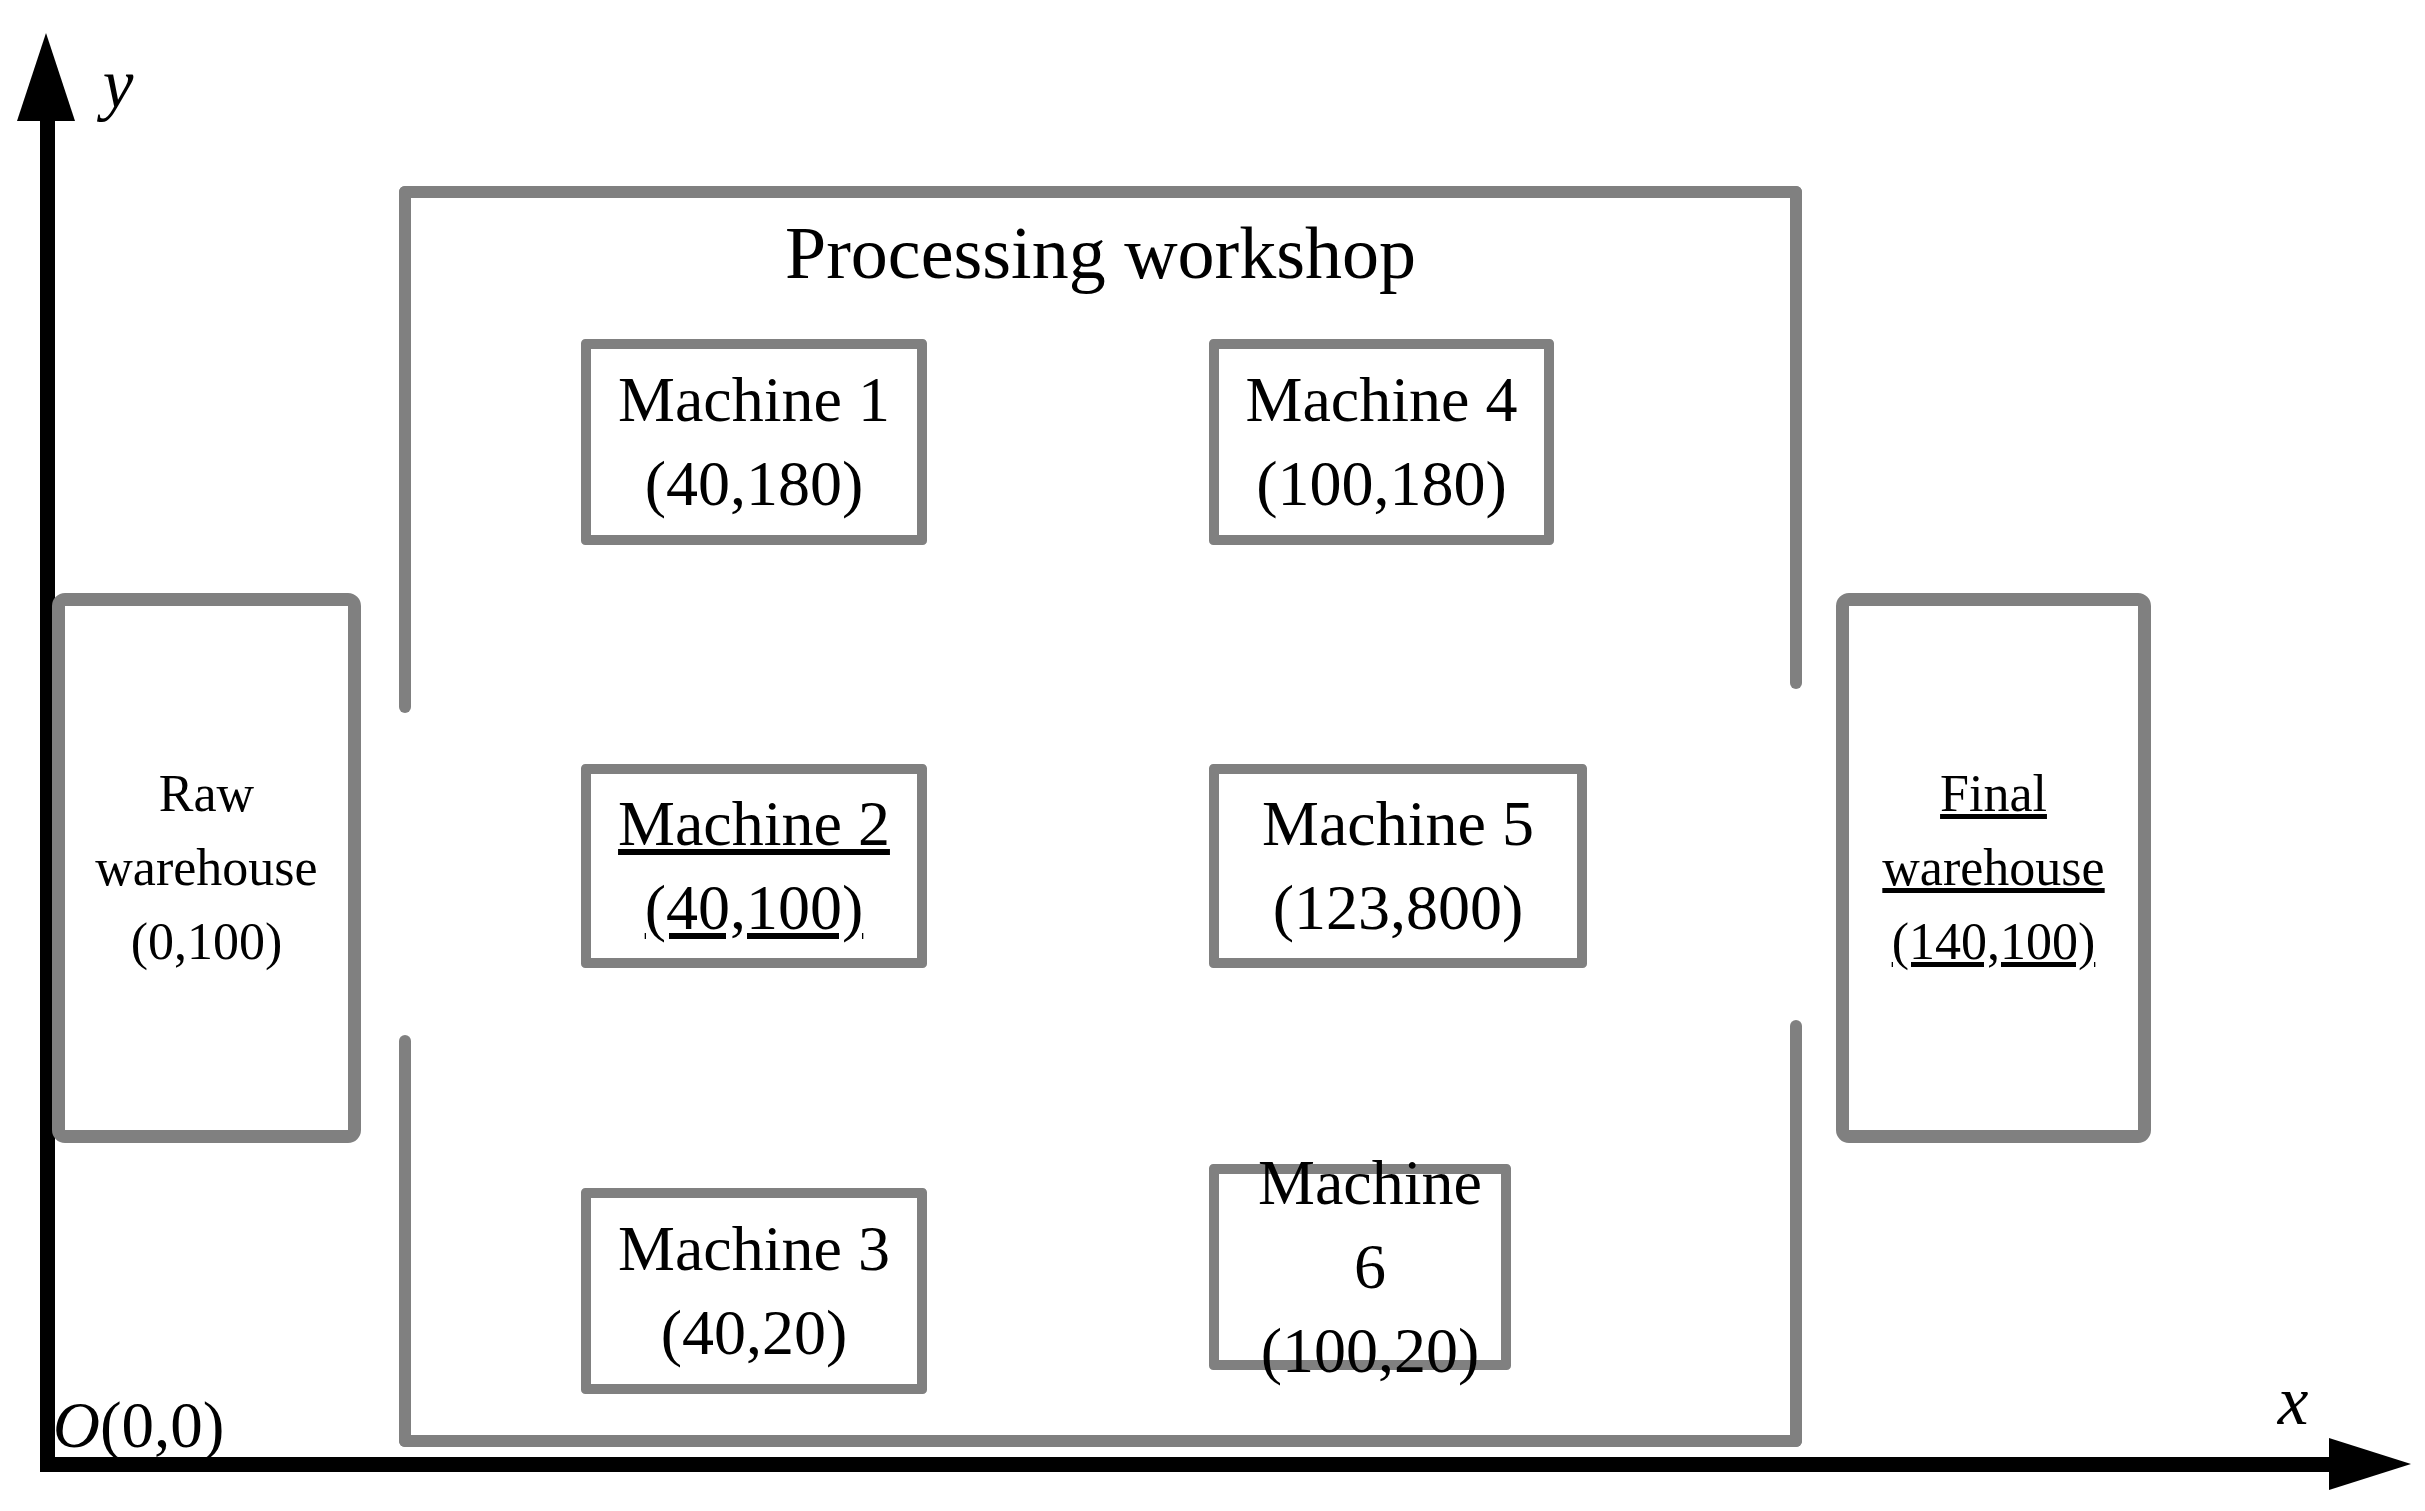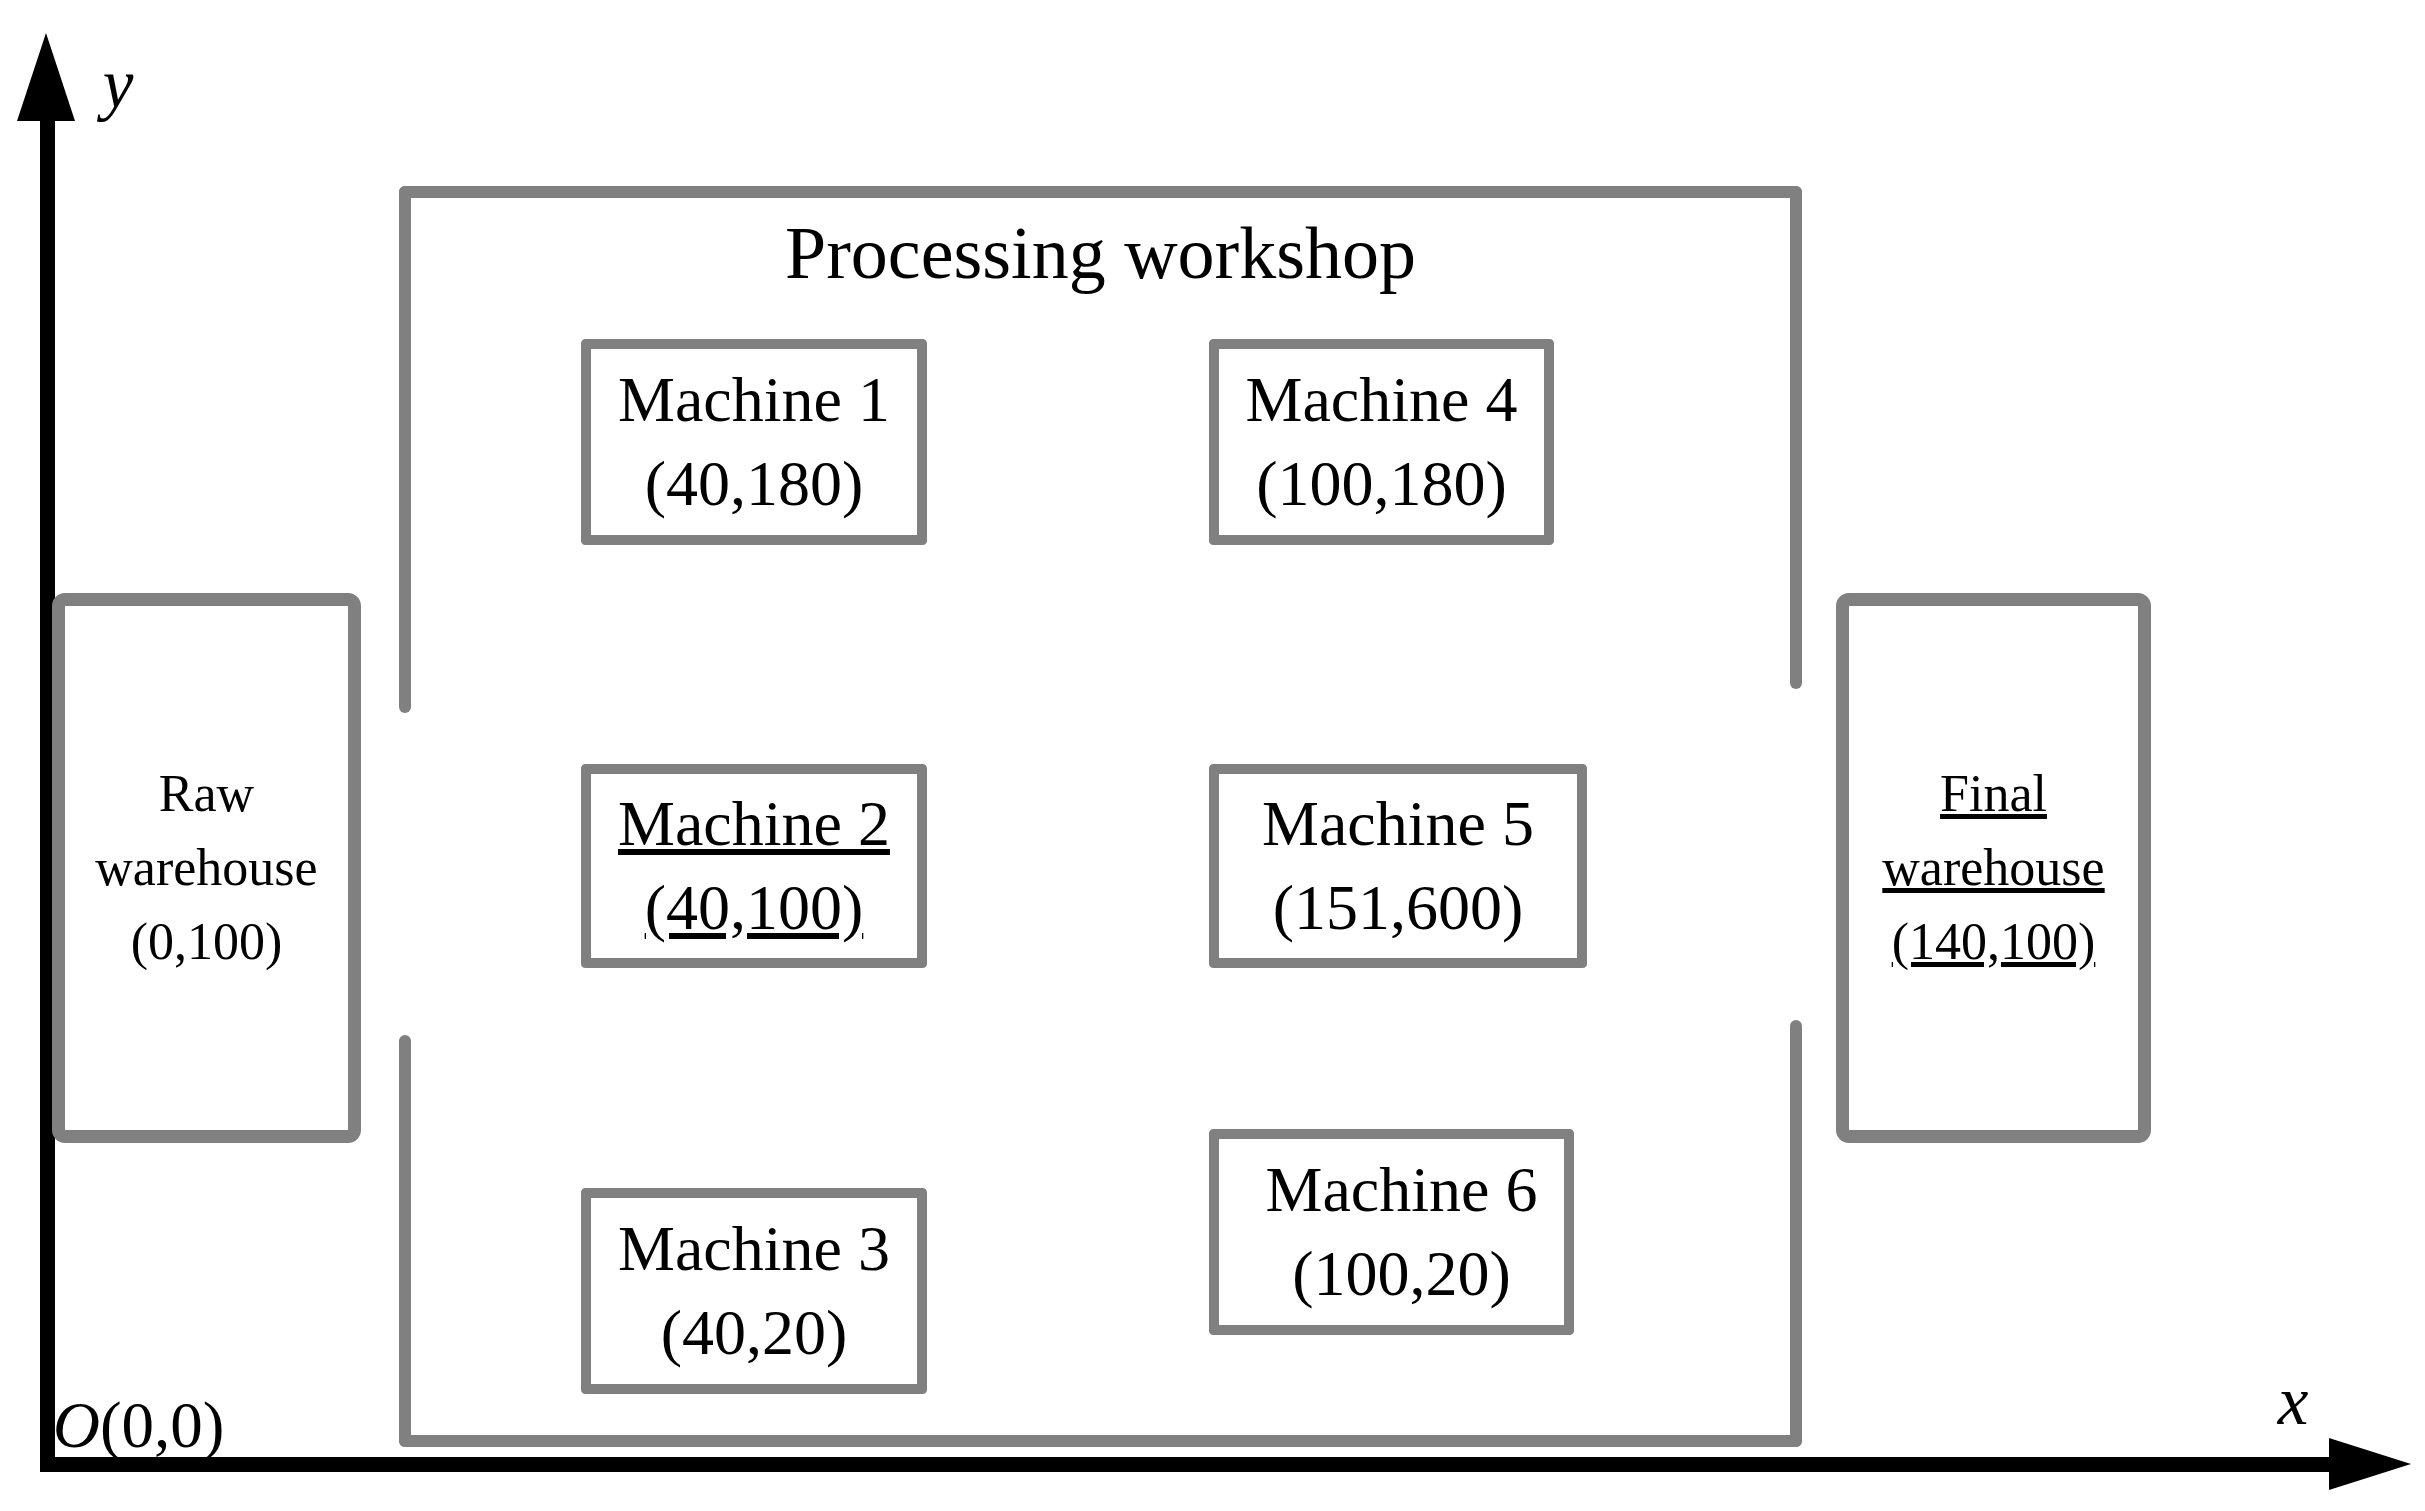--- a/index.html
+++ b/index.html
@@ -142,7 +142,7 @@
   </div>
   <div class="box machine" style="left:1209px;top:764px;width:378px;height:204px;">
     <div>Machine 5</div>
-    <div>(151,600)</div>
+    <div>(123,800)</div>
   </div>
   <div class="box machine" style="left:1209px;top:1129px;width:365px;height:206px;padding-left:20px;">
     <div>Machine 6</div>

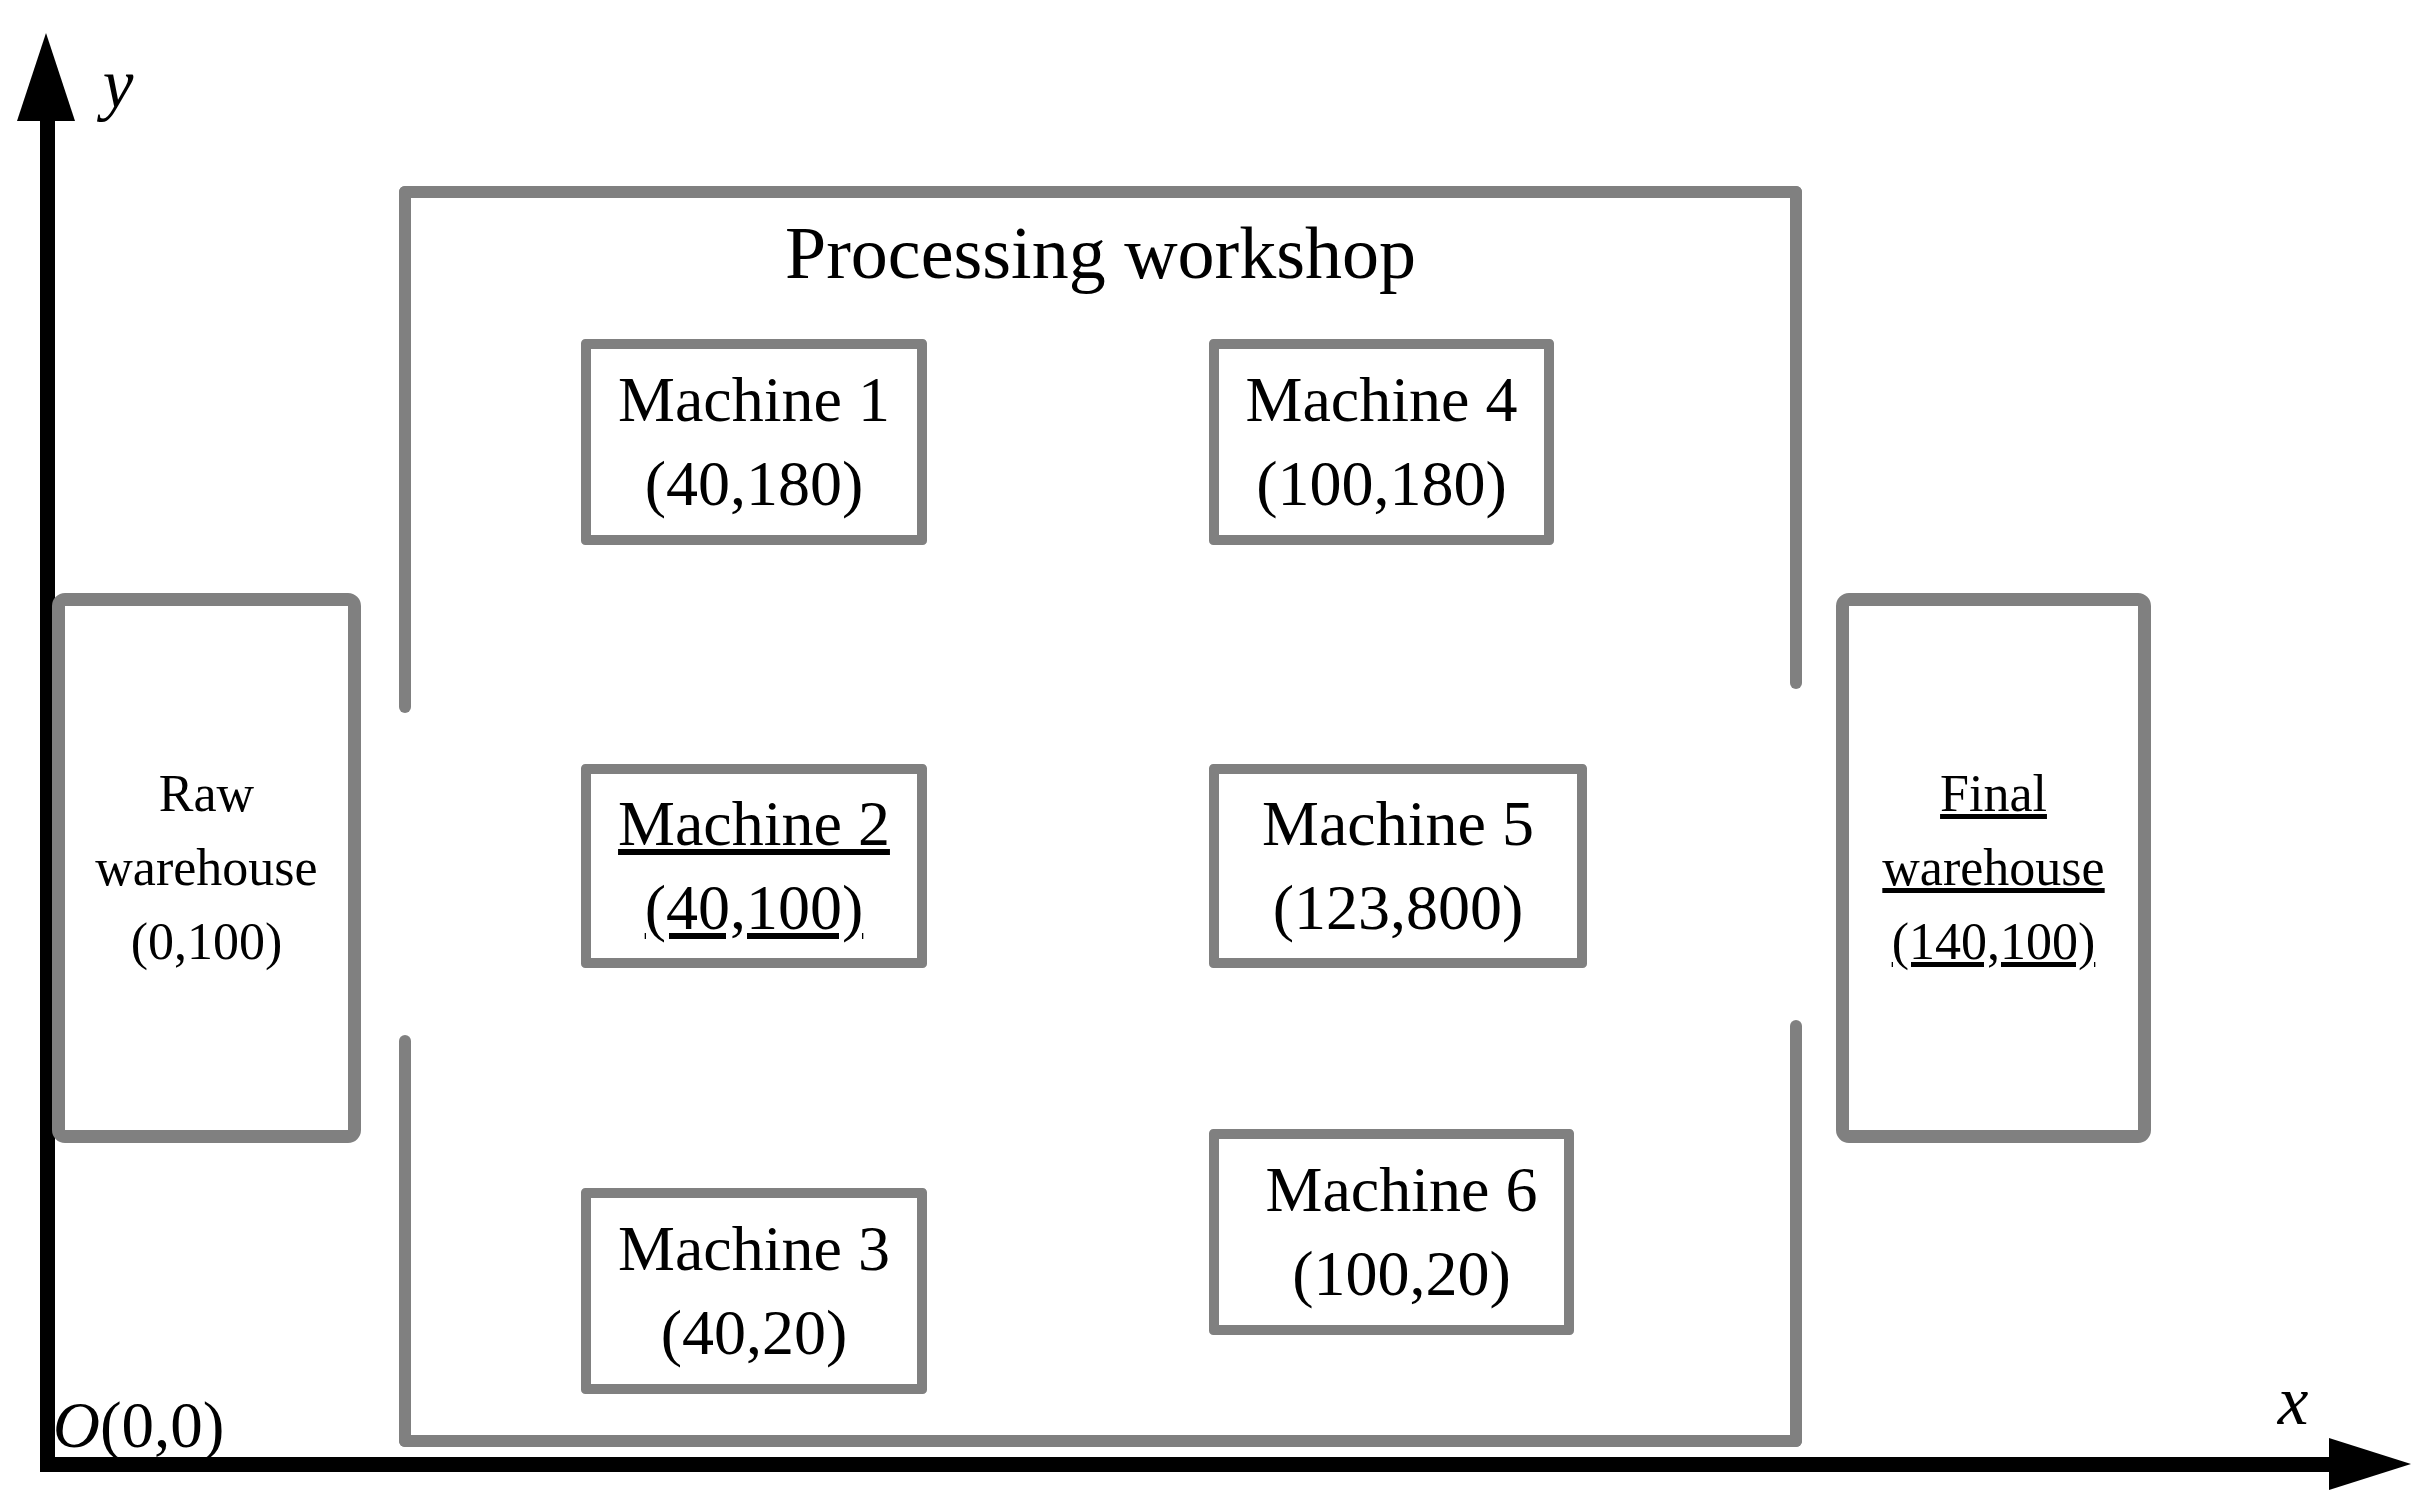--- a/index.html
+++ b/index.html
@@ -144,7 +144,7 @@
     <div>Machine 5</div>
     <div>(123,800)</div>
   </div>
-  <div class="box machine" style="left:1209px;top:1129px;width:365px;height:206px;padding-left:20px;">
+  <div class="box machine" style="left:1209px;top:1164px;width:302px;height:206px;padding-left:20px;">
     <div>Machine 6</div>
     <div>(100,20)</div>
   </div>

